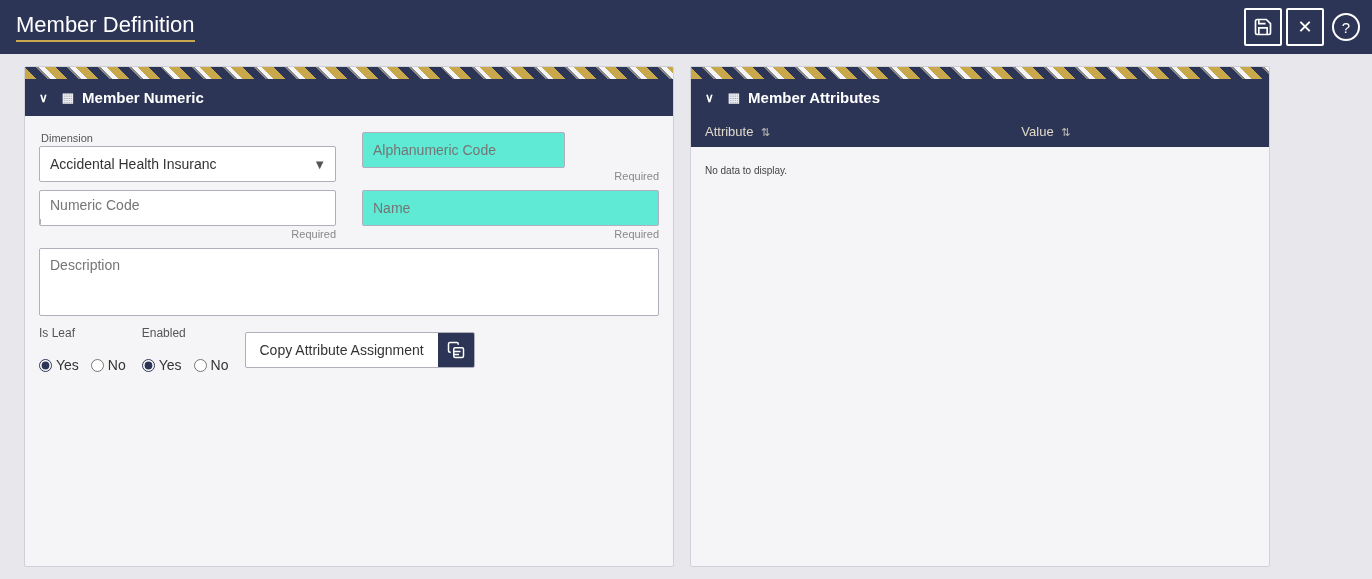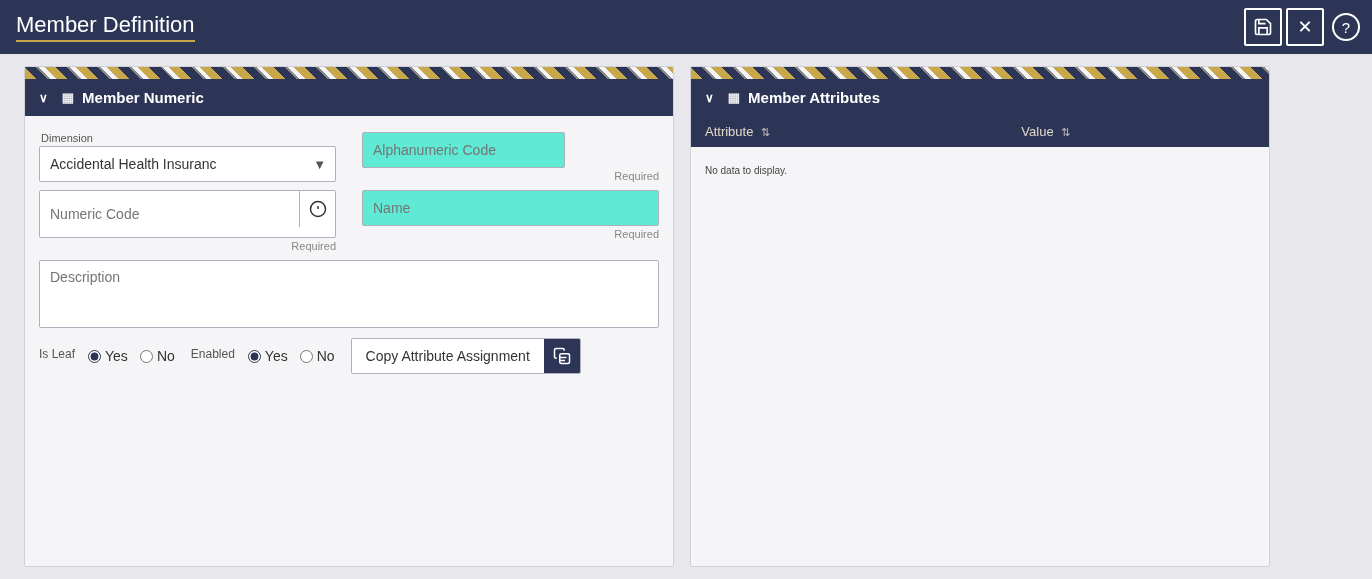--- a/index.html
+++ b/index.html
@@ -205,8 +205,9 @@
       border: 1px solid #b0b0bc;
       background: #fff;
       border-radius: 2px;
-      height: 48px;
+      height: 36px;
       overflow: hidden;
+      flex-direction: column;
     }
     .numeric-input {
       border: none;

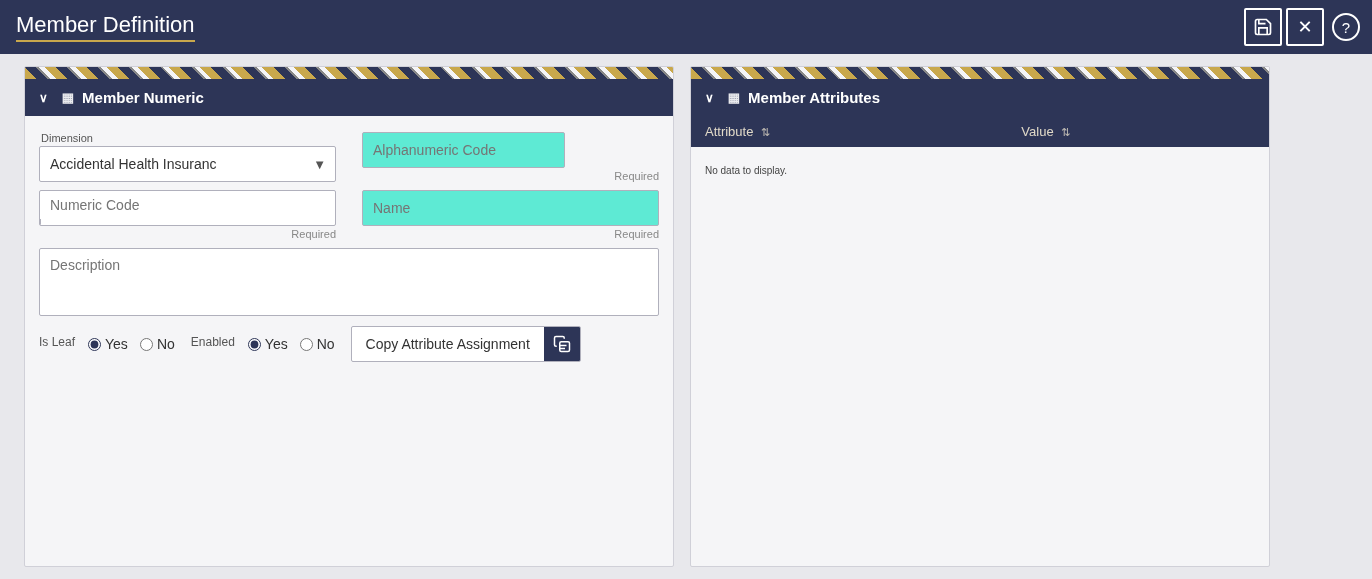--- a/index.html
+++ b/index.html
@@ -248,7 +248,7 @@
     }
     .radio-group {
       display: flex;
-      flex-direction: row;
+      flex-direction: column;
       gap: 13px;
     }
     .radio-group-label {

